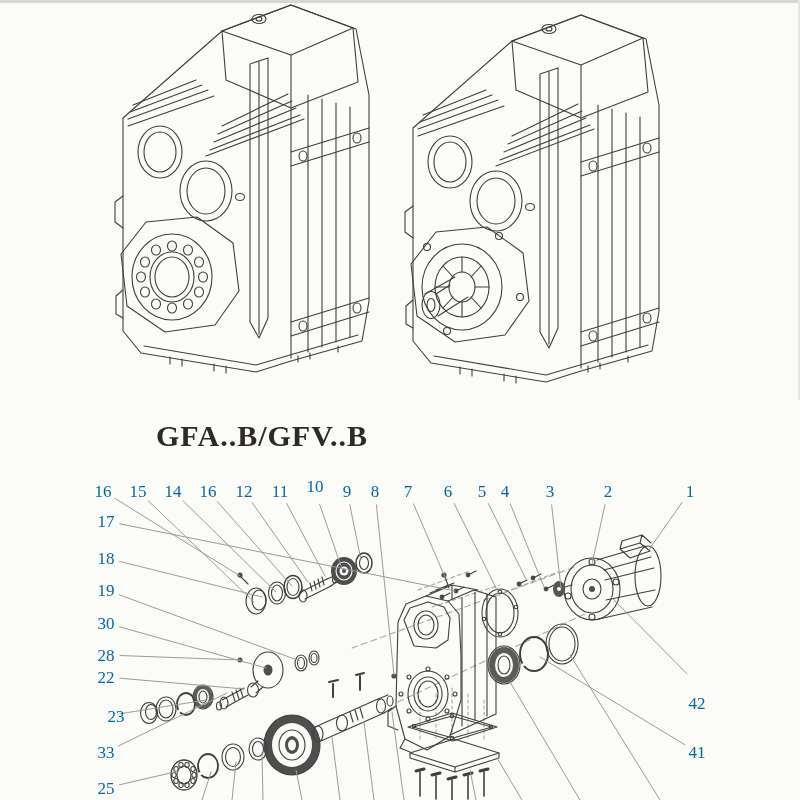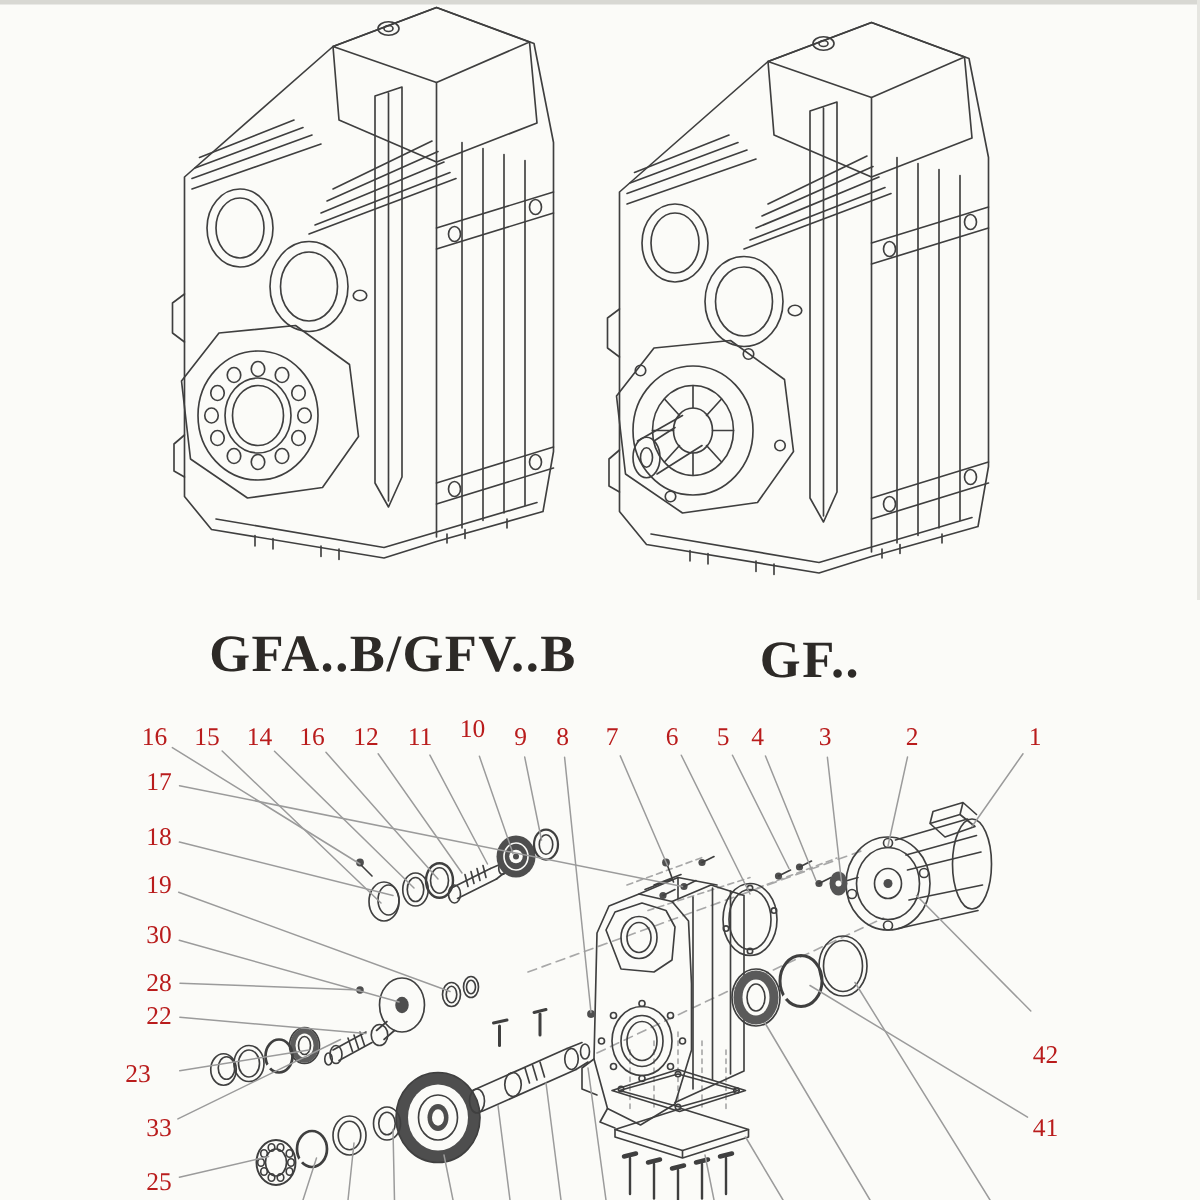--- a/index.html
+++ b/index.html
@@ -9,7 +9,7 @@
   .scan-edge-right{position:absolute;right:0;top:0;width:2px;height:400px;background:#e6e6e1;}
   svg.art{position:absolute;left:0;top:0;}
   .fig-label{position:absolute;transform:translate(-50%,-50%);
-             font-weight:bold;font-size:35px;letter-spacing:1px;color:#2d2a27;white-space:nowrap;}
+             font-weight:bold;font-size:30px;letter-spacing:1px;color:#2d2a27;white-space:nowrap;}
   #lbl-left{left:262px;top:436px;}
   #lbl-right{left:540px;top:440px;}
   .callout-num{position:absolute;transform:translate(-50%,-50%);

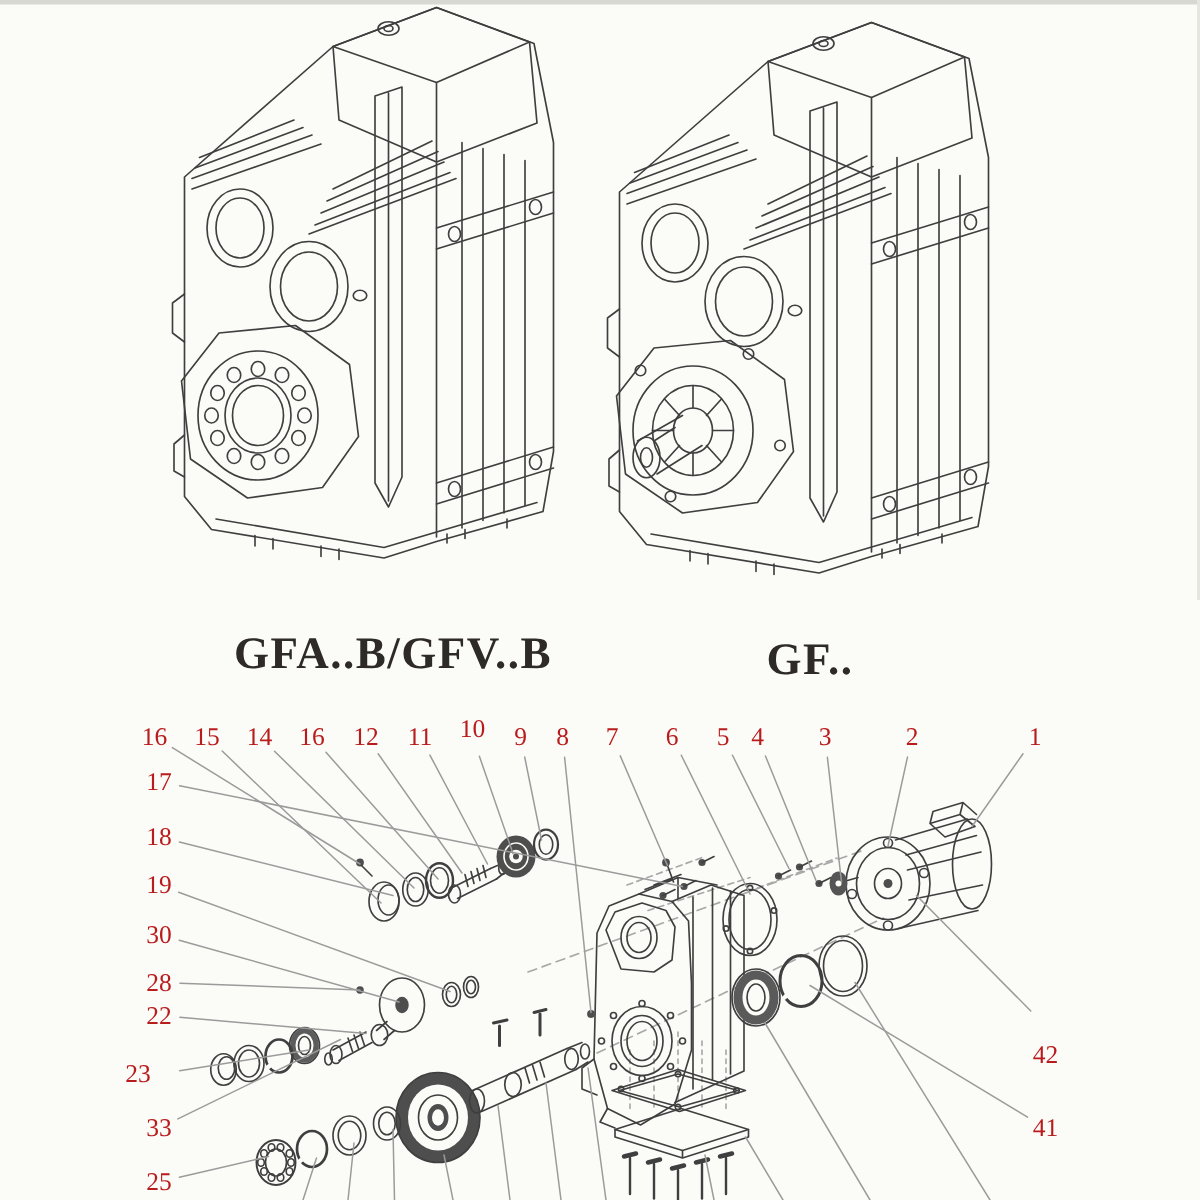--- a/index.html
+++ b/index.html
@@ -347,7 +347,6 @@
   </svg>
 
   <div class="fig-label" id="lbl-left">GFA..B/GFV..B</div>
-  <div class="fig-label" id="lbl-right">GF..</div>
 
   <div id="callout-layer">
       <div class="callout-num" style="left: 103px; top: 491px;">16</div>

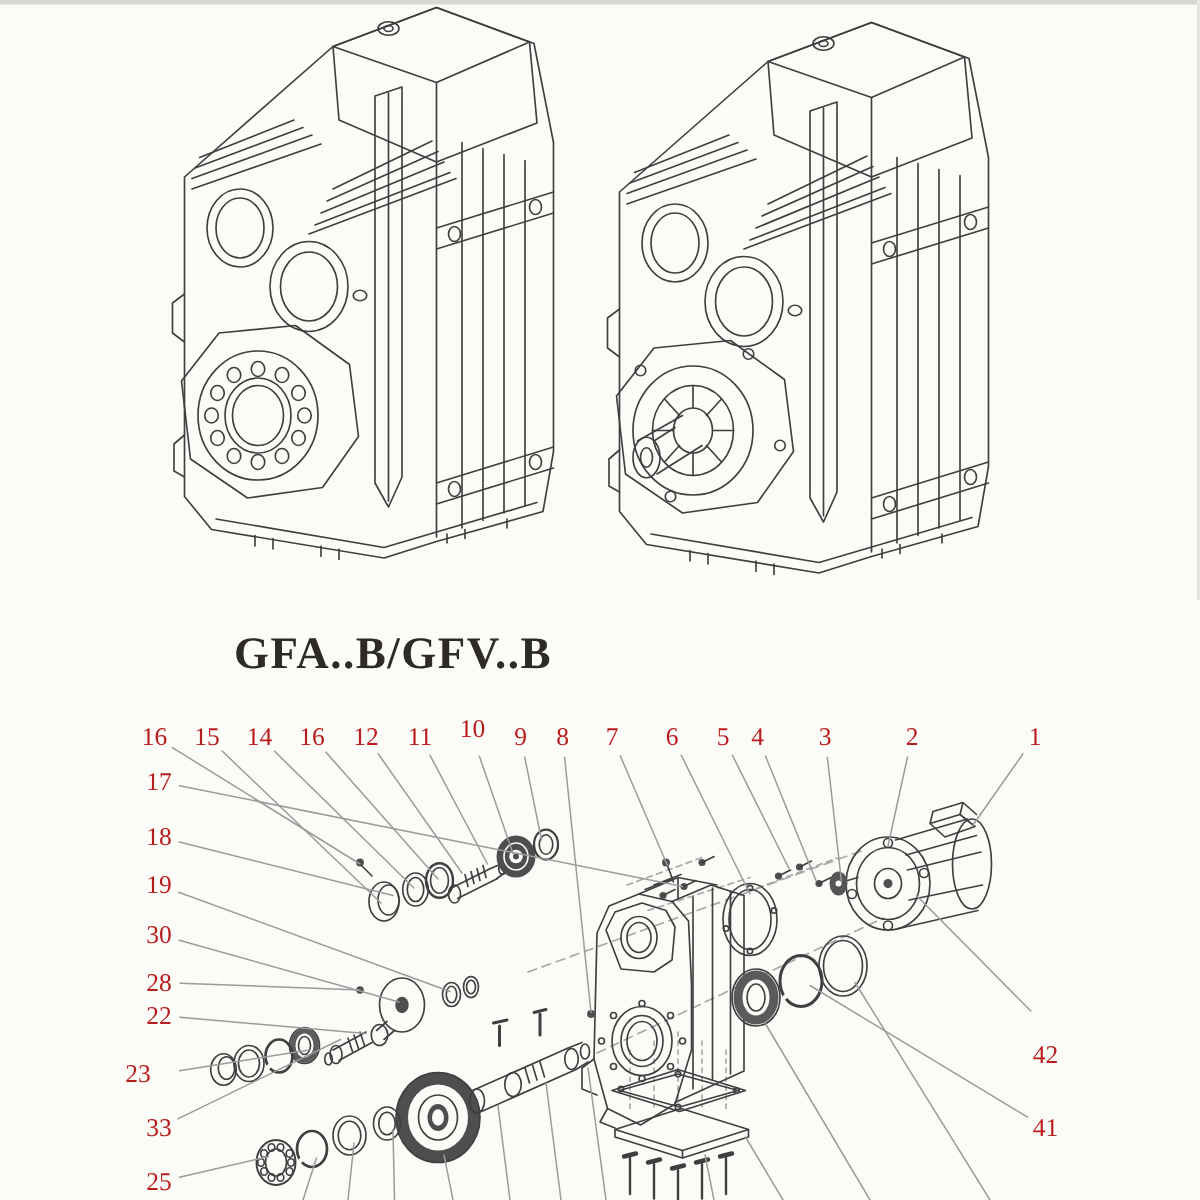--- a/index.html
+++ b/index.html
@@ -13,7 +13,7 @@
   #lbl-left{left:262px;top:436px;}
   #lbl-right{left:540px;top:440px;}
   .callout-num{position:absolute;transform:translate(-50%,-50%);
-               font-size:17px;color:#b91c1c;line-height:1;}
+               font-size:17px;color:#0369a1;line-height:1;}
 </style>
 </head>
 <body>

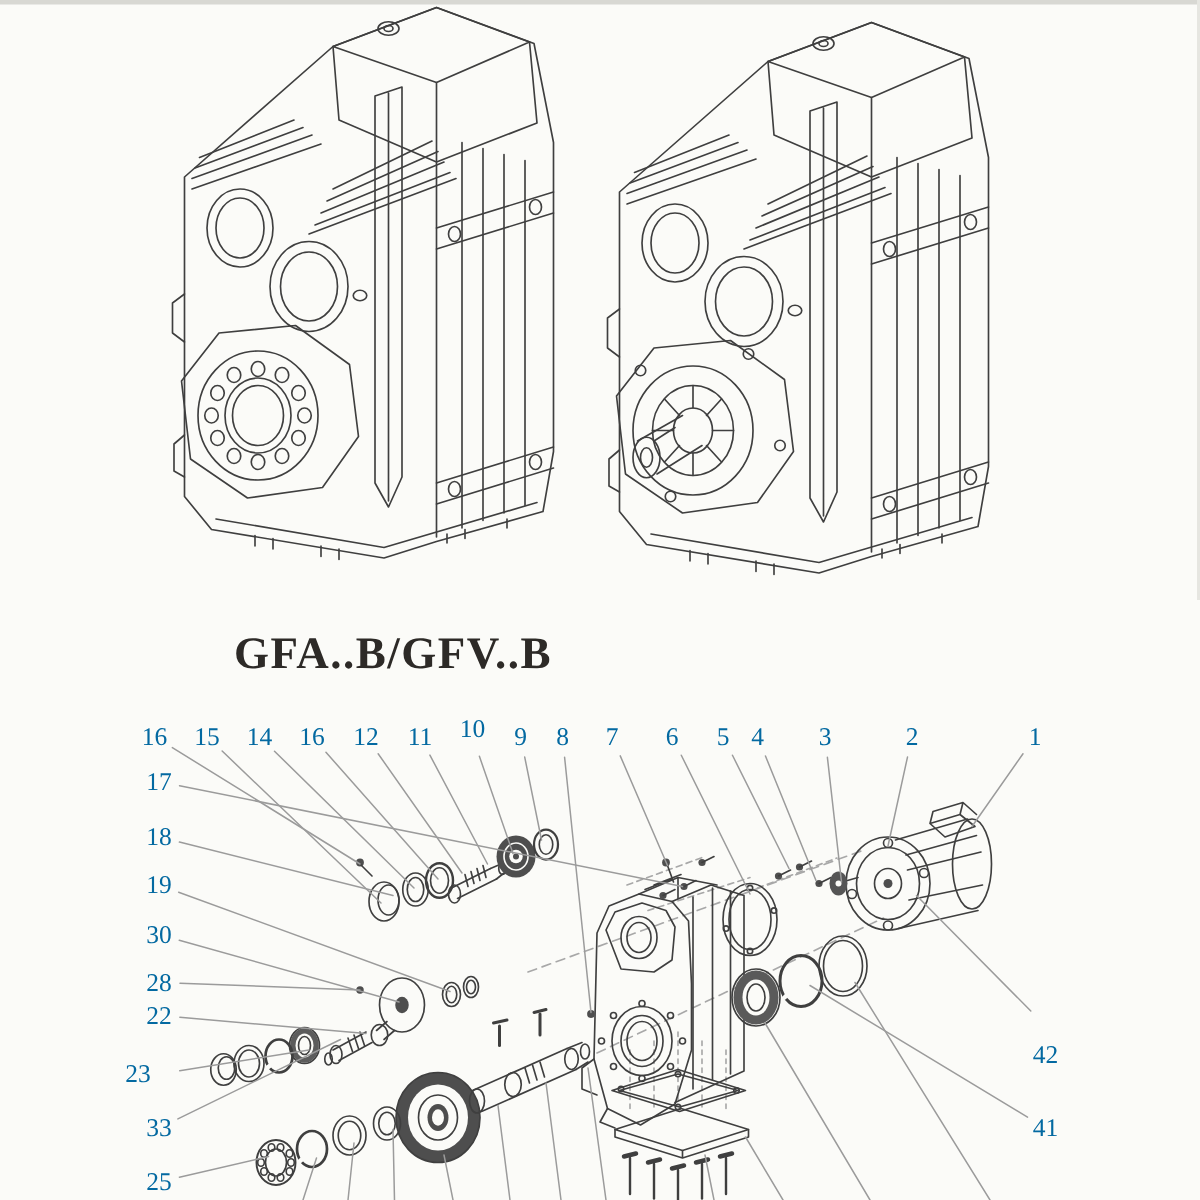--- a/index.html
+++ b/index.html
@@ -371,7 +371,7 @@
       <div class="callout-num" style="left: 106px; top: 623px;">30</div>
       <div class="callout-num" style="left: 106px; top: 655px;">28</div>
       <div class="callout-num" style="left: 106px; top: 677px; font-family: Liberation Serif, serif;">22</div>
-      <div class="callout-num" style="left: 92px; top: 716px;">23</div>
+      <div class="callout-num" style="left: 116px; top: 716px;">23</div>
       <div class="callout-num" style="left: 106px; top: 752px;">33</div>
       <div class="callout-num" style="left: 106px; top: 788px;">25</div>
       <div class="callout-num" style="left: 697px; top: 684px; margin-top: 19px;">42</div>

